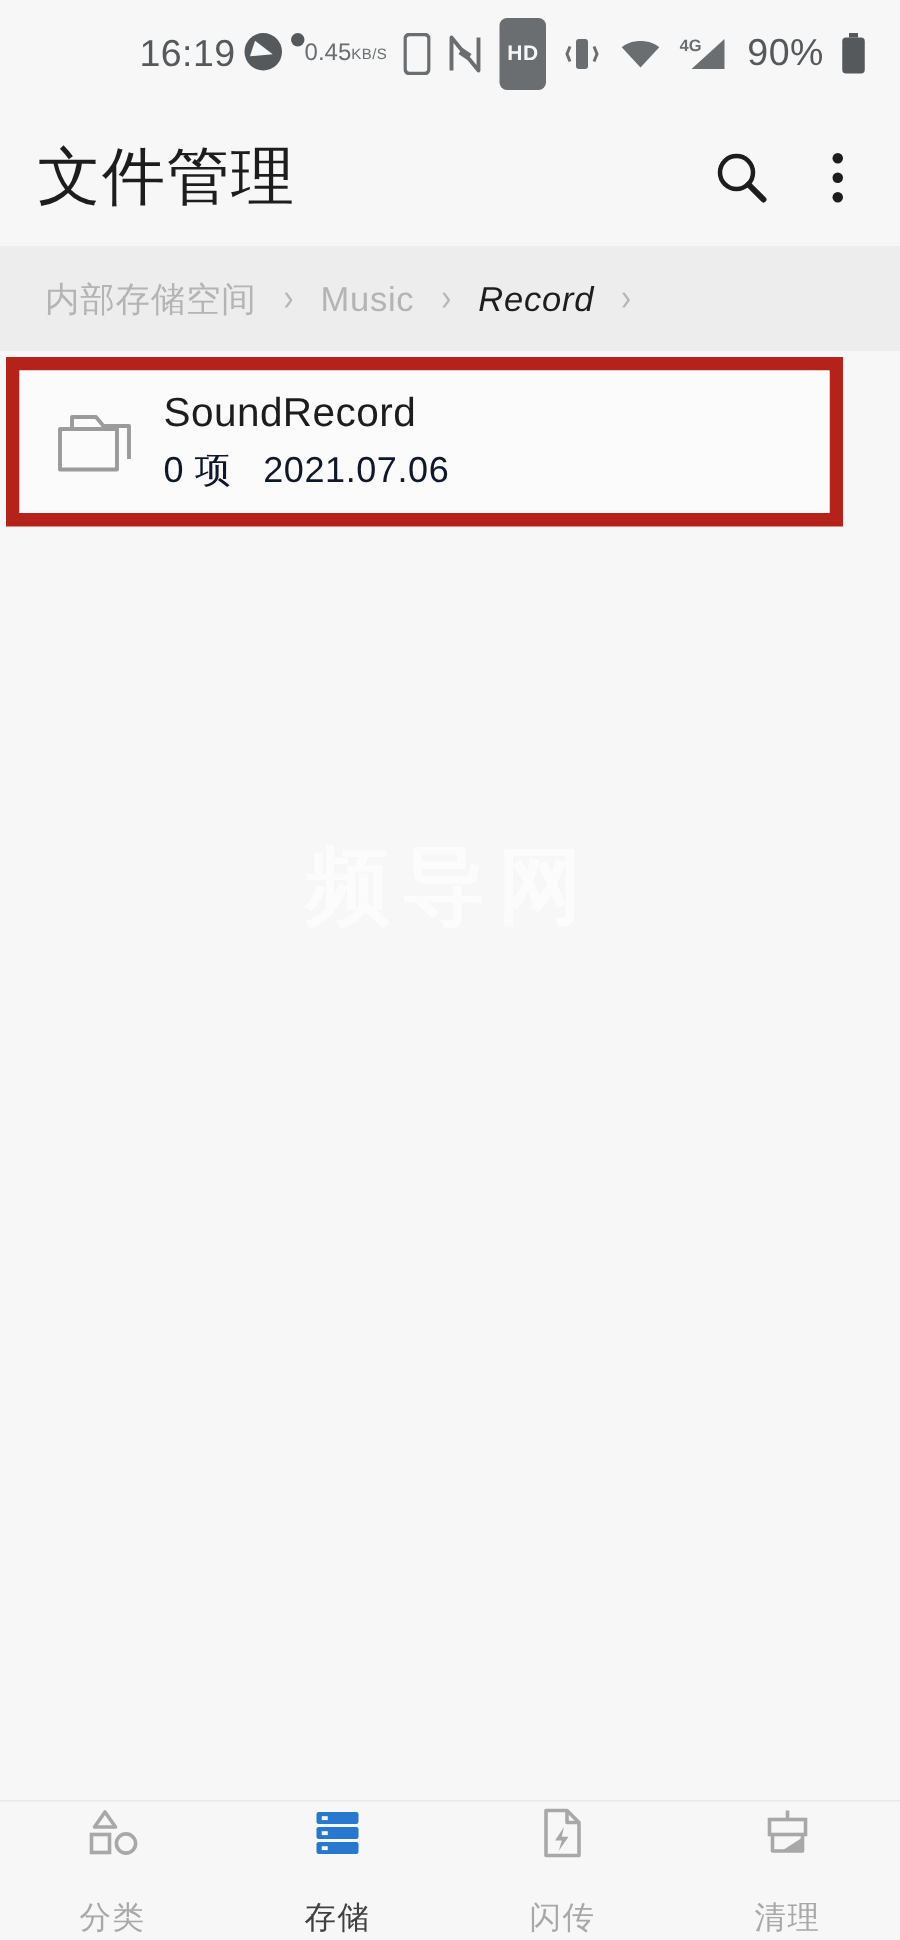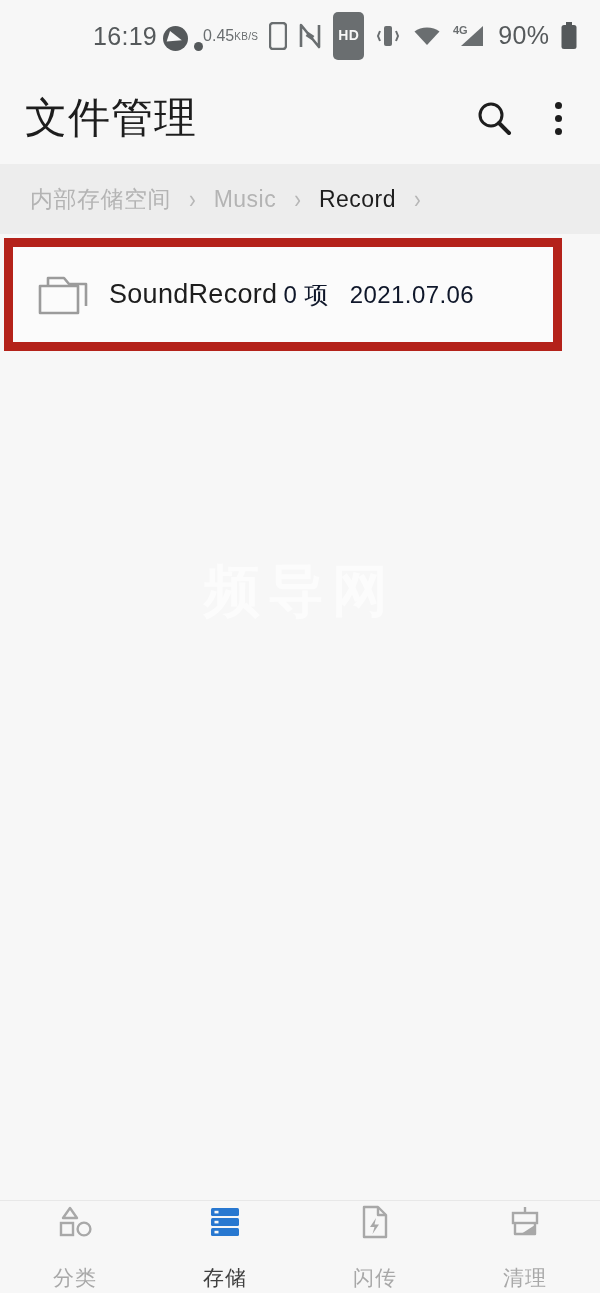--- a/index.html
+++ b/index.html
@@ -33,7 +33,7 @@
   }
   .status-left {
     display: flex;
-    align-items: flex-end;
+    align-items: flex-start;
     gap: 6px;
     margin-left: 93px;
   }

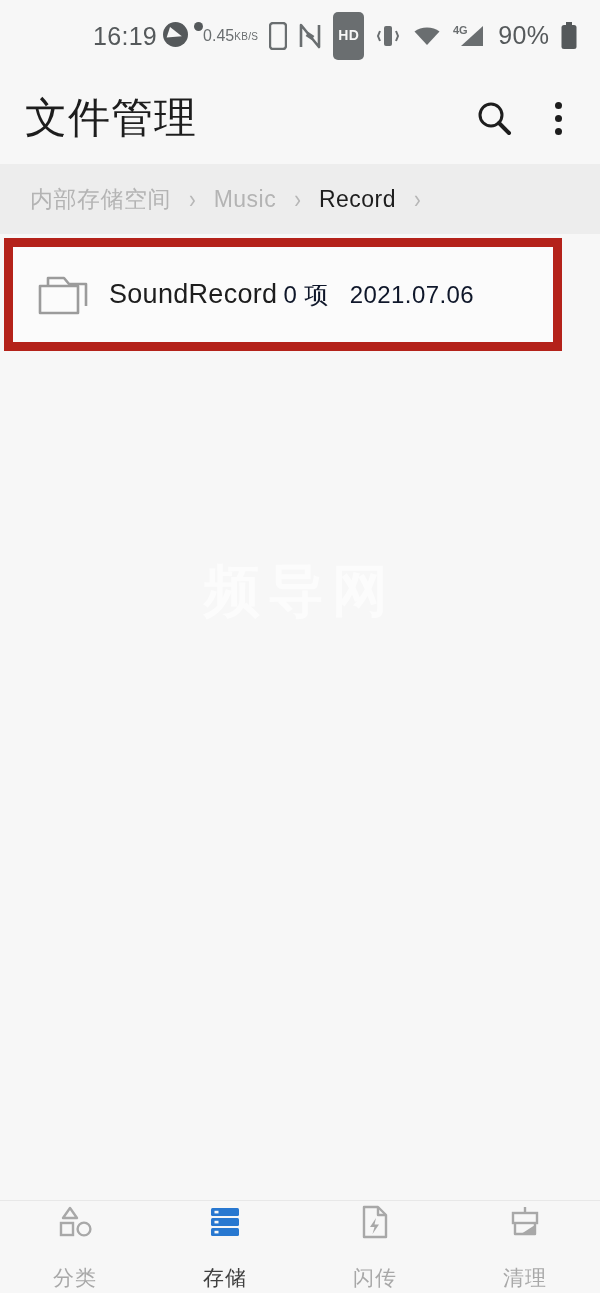--- a/index.html
+++ b/index.html
@@ -147,7 +147,7 @@
     padding: 2px 6px;
     letter-spacing: .5px;
   }
-  .crumb.current { color: #1d1d1d; }
+  .crumb.current { color: #1d1d1d; font-style: italic; }
   .crumb-sep {
     color: #b7b7b7;
     font-size: 20px;

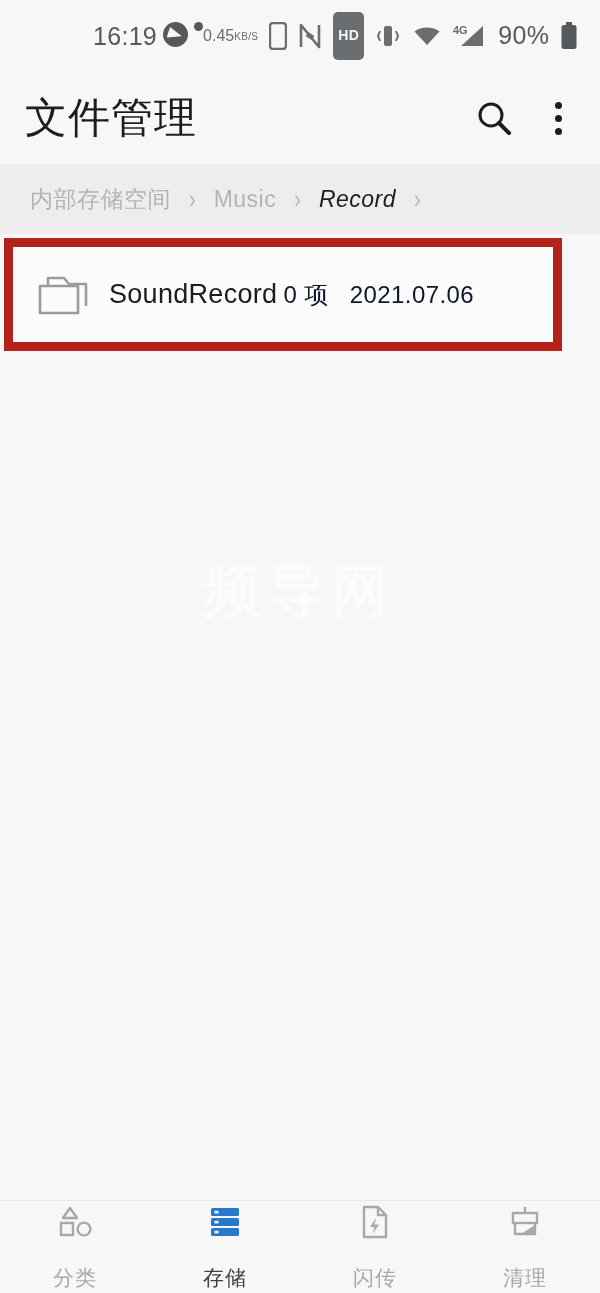--- a/index.html
+++ b/index.html
@@ -182,7 +182,7 @@
     background: #fbfbfb;
   }
   .folder-icon { flex: 0 0 52px; margin-right: 20px; }
-  .file-meta { display: flex; gap: 6px; }
+  .file-meta { display: flex; flex-direction: column; gap: 6px; }
   .file-name {
     font-size: 27px;
     color: #1d1d1d;

